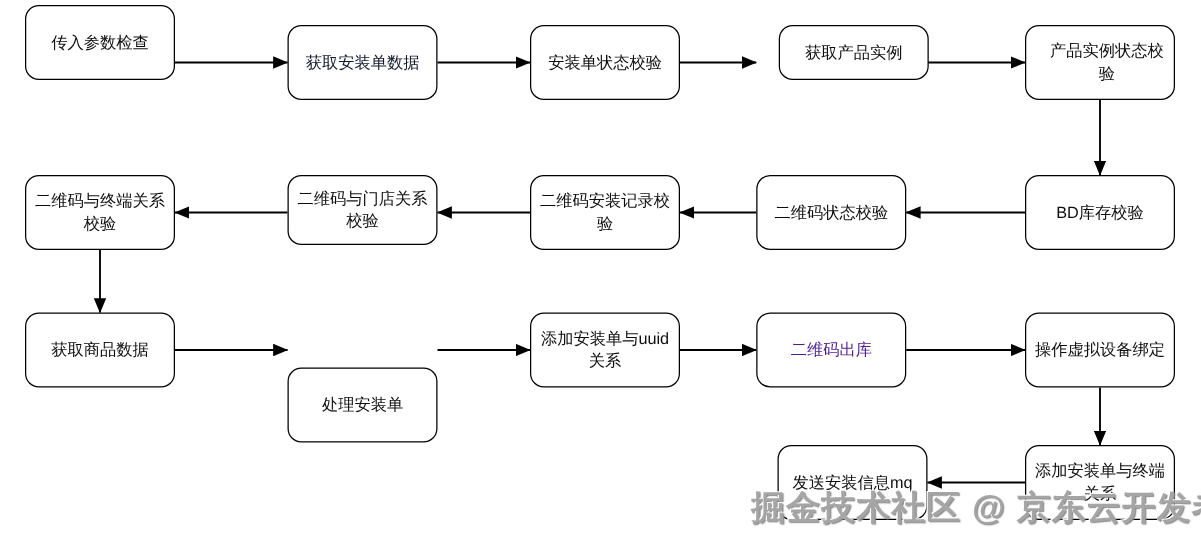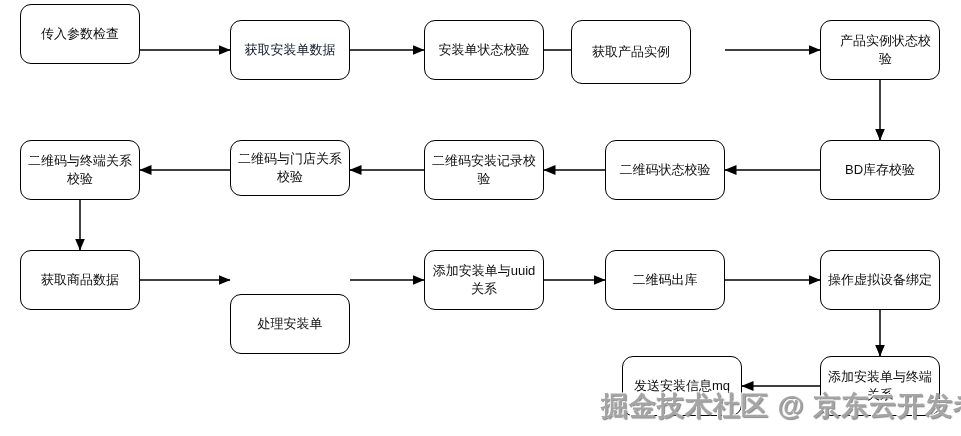--- a/index.html
+++ b/index.html
@@ -76,7 +76,7 @@
     <div class="node" style="left: 424px; top: 20px; width: 120px; height: 60px; background: rgb(255, 255, 255); border-color: rgb(0, 0, 0); color: rgb(13, 13, 13);">
       <span>安装单状态校验</span>
     </div>
-    <div class="node" style="left: 571px; top: 20px; width: 120px; height: 64px; background: rgb(255, 255, 255); border-color: rgb(0, 0, 0); color: rgb(13, 13, 13); font-family: Liberation Serif, serif;">
+    <div class="node" style="left: 623px; top: 20px; width: 120px; height: 44px; background: rgb(255, 255, 255); border-color: rgb(0, 0, 0); color: rgb(13, 13, 13); font-family: Liberation Serif, serif;">
       <span>获取产品实例</span>
     </div>
     <div class="node" style="left: 820px; top: 20px; width: 120px; height: 60px; background: rgb(255, 255, 255); border-color: rgb(0, 0, 0); color: rgb(13, 13, 13); padding-left: 14px;">

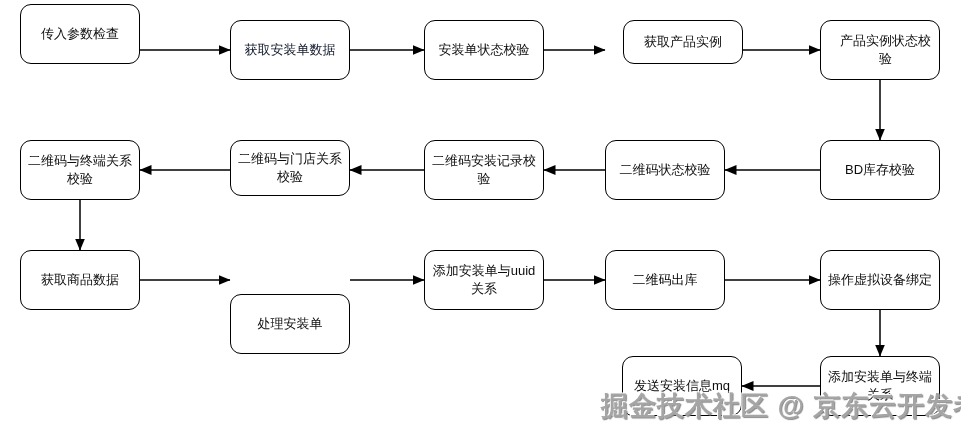--- a/index.html
+++ b/index.html
@@ -106,7 +106,7 @@
     <div class="node" style="left: 424px; top: 250px; width: 120px; height: 60px; background: rgb(255, 255, 255); border-color: rgb(0, 0, 0); color: rgb(13, 13, 13);">
       <span>添加安装单与uuid关系</span>
     </div>
-    <div class="node" style="left: 605px; top: 250px; width: 120px; height: 60px; background: rgb(255, 255, 255); border-color: rgb(0, 0, 0); color: #000000;">
+    <div class="node" style="left: 605px; top: 250px; width: 120px; height: 60px; background: rgb(255, 255, 255); border-color: rgb(0, 0, 0); color: #4c1d95;">
       <span>二维码出库</span>
     </div>
     <div class="node" style="left: 820px; top: 250px; width: 120px; height: 60px; background: rgb(255, 255, 255); border-color: rgb(0, 0, 0); color: rgb(13, 13, 13);">

